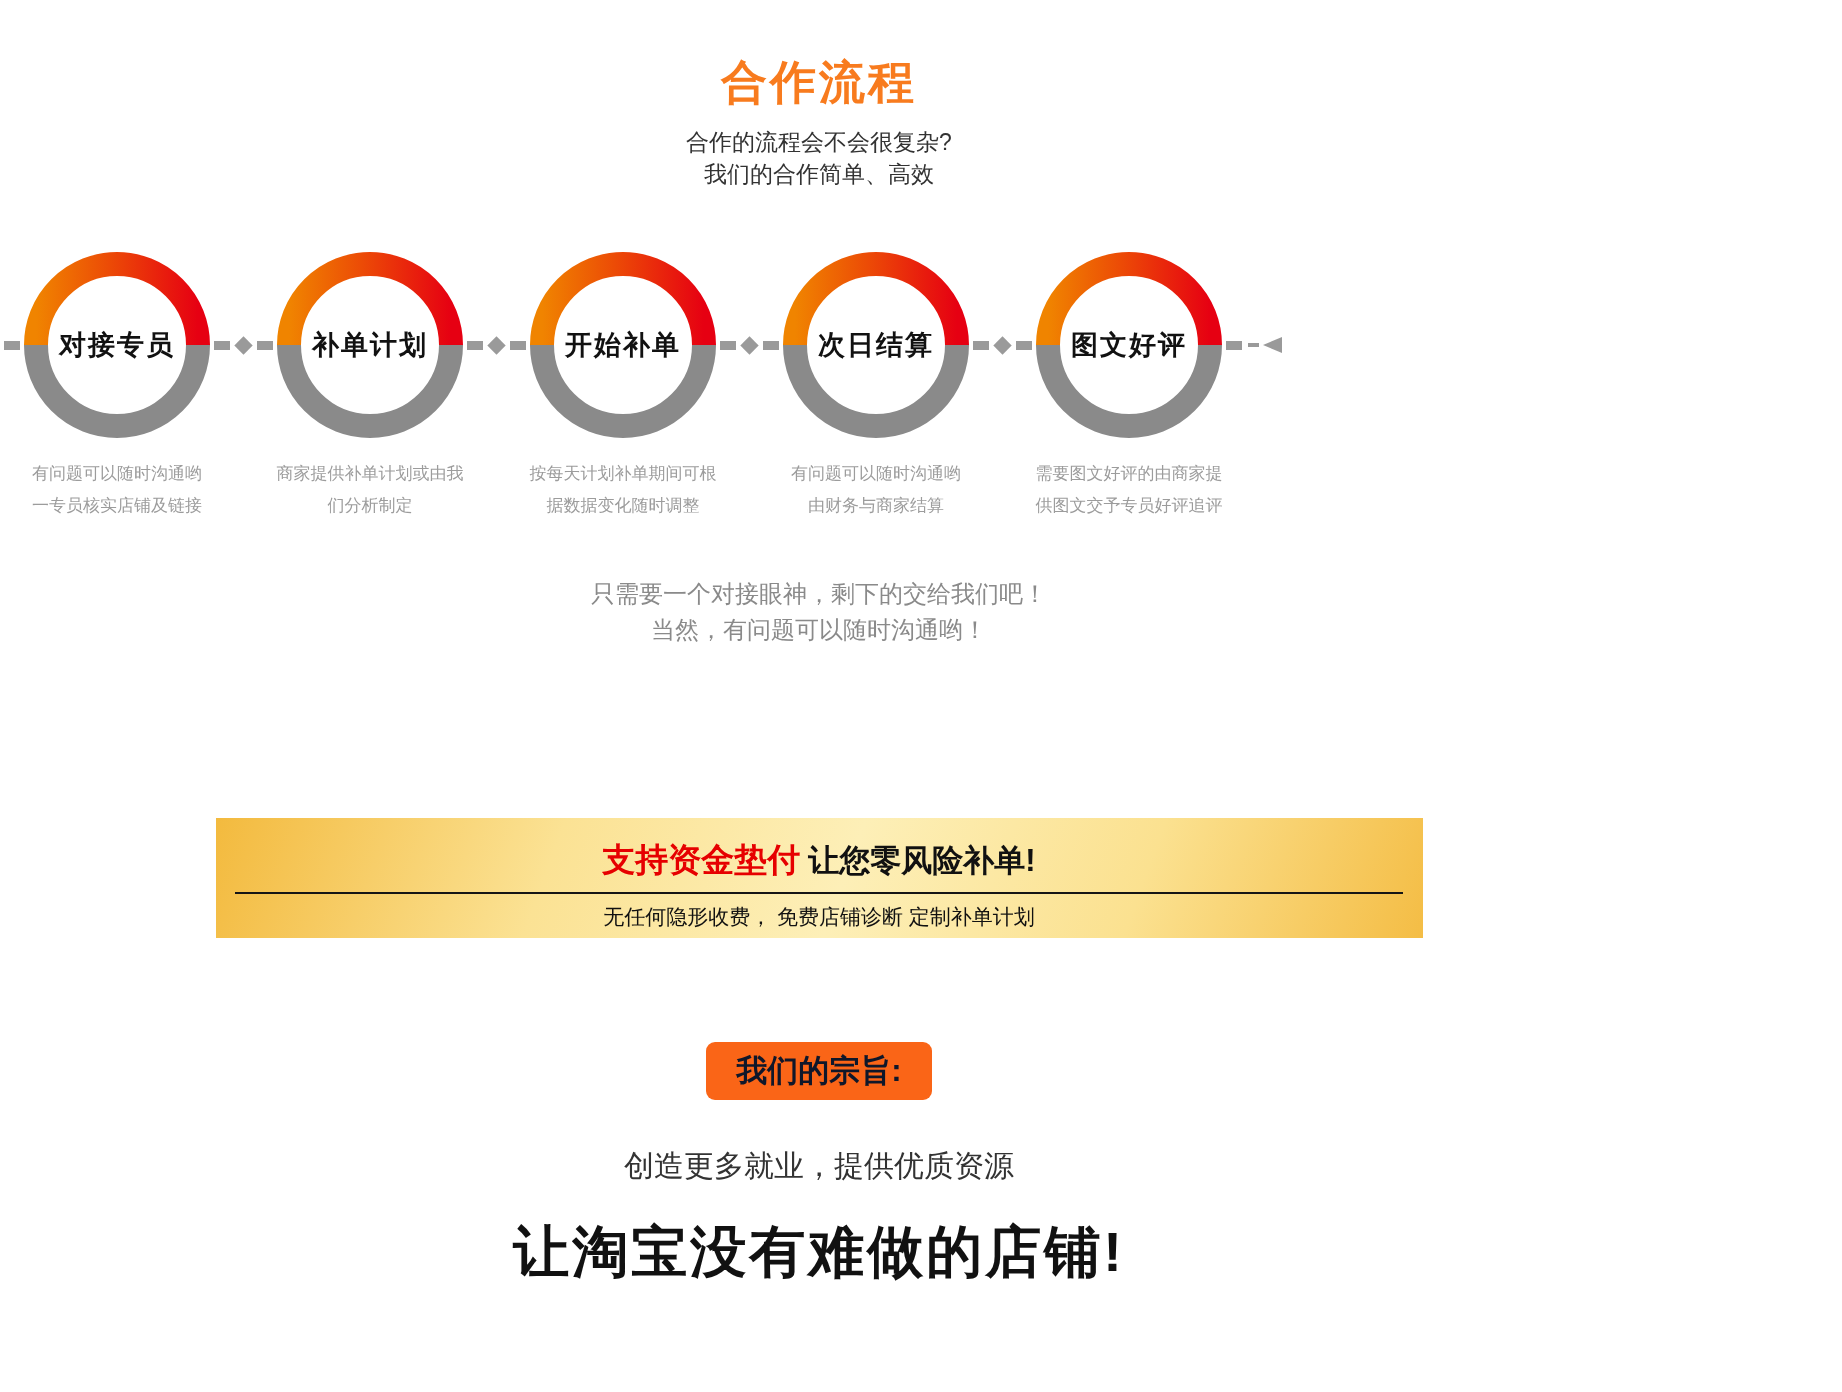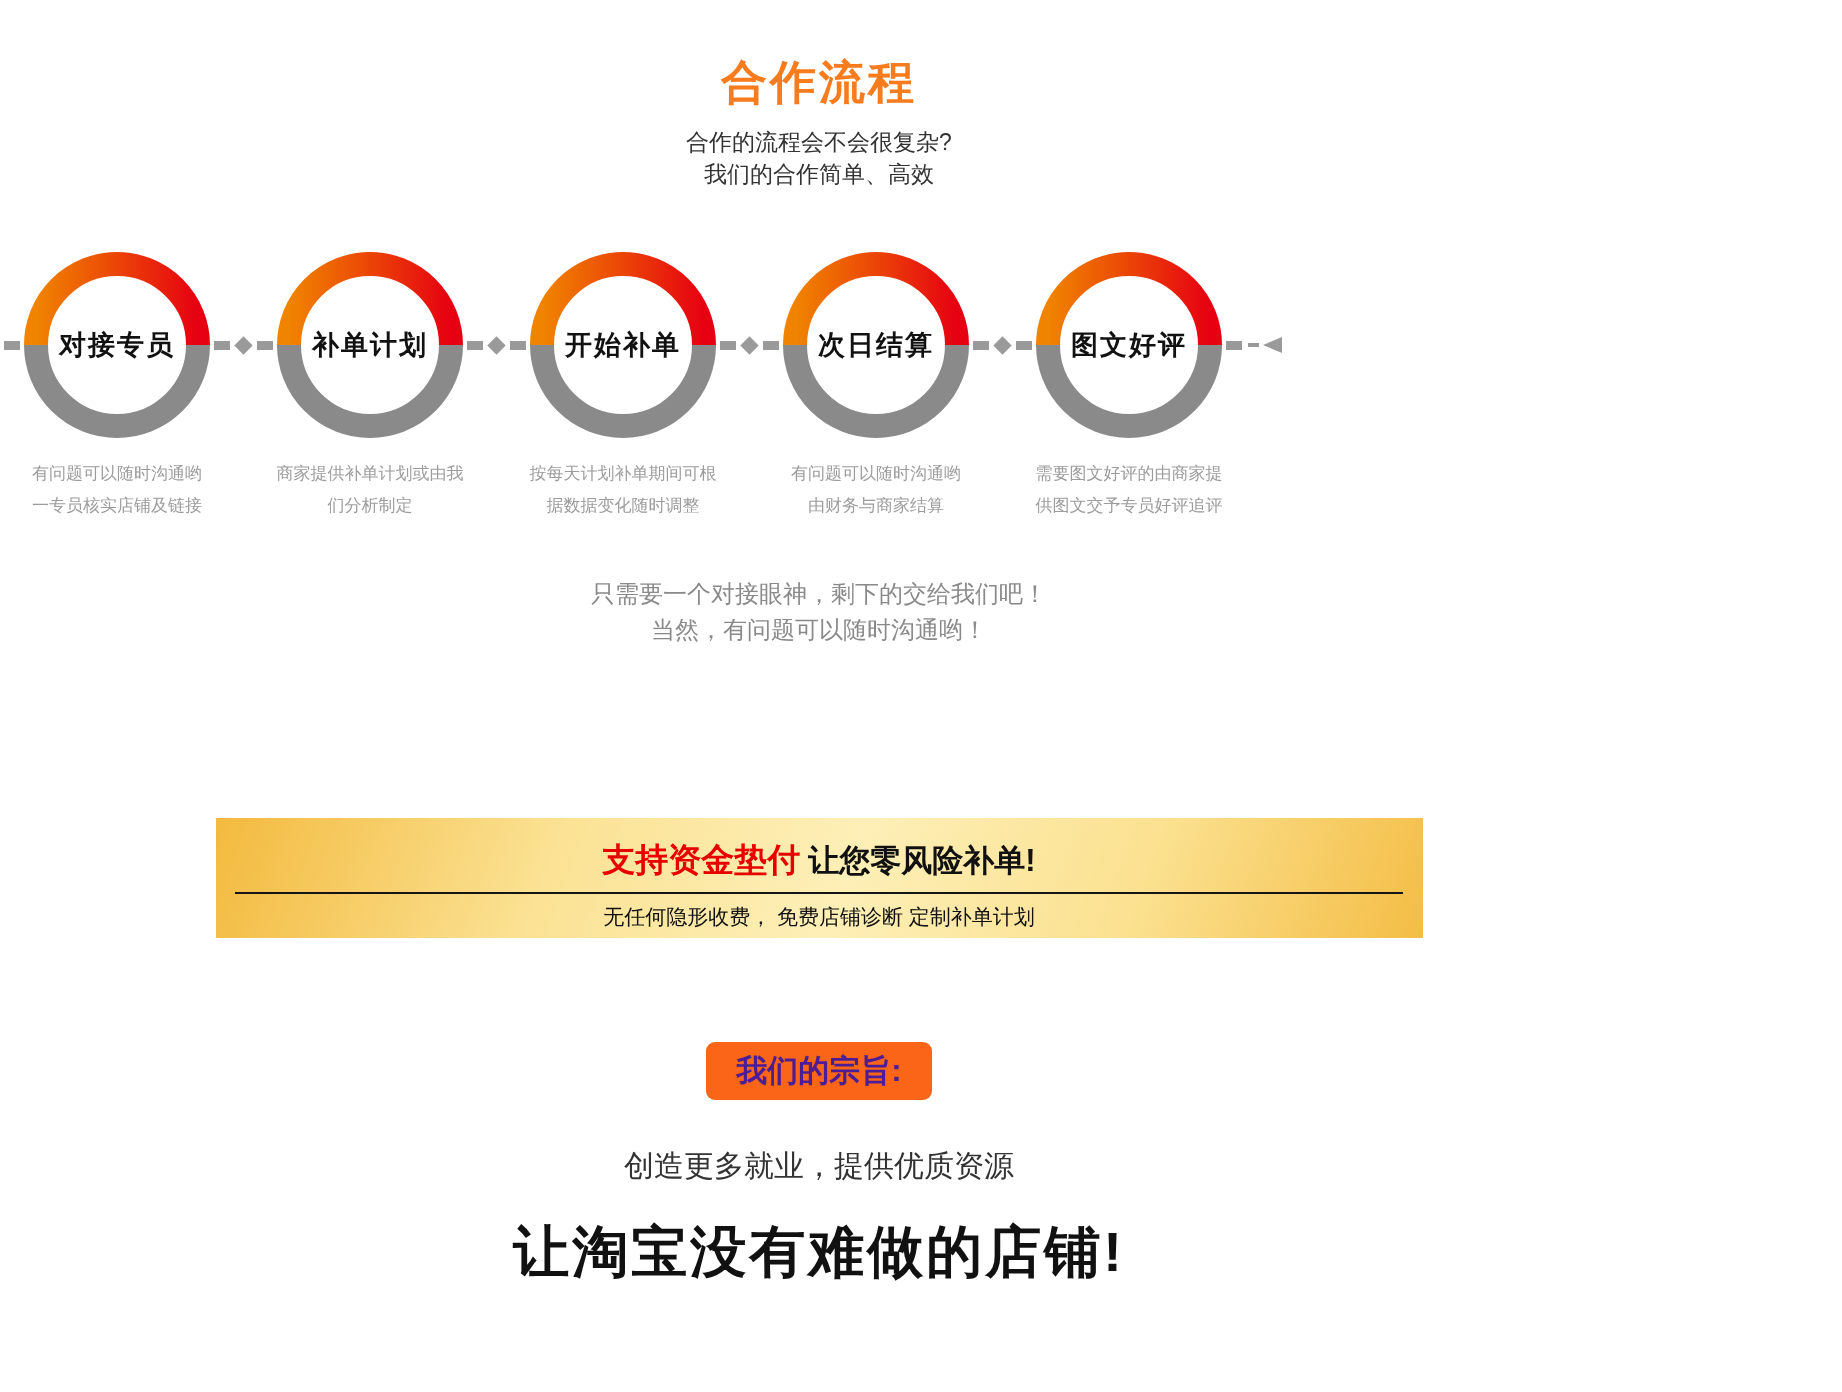--- a/index.html
+++ b/index.html
@@ -85,7 +85,7 @@
     display:inline-block;
     margin-top:104px;
     background:#fa6517;
-    color:#4c1d95;
+    color:#0f172a;
     font-size:31px; font-weight:bold;
     line-height:58px;
     padding:0 30px;

